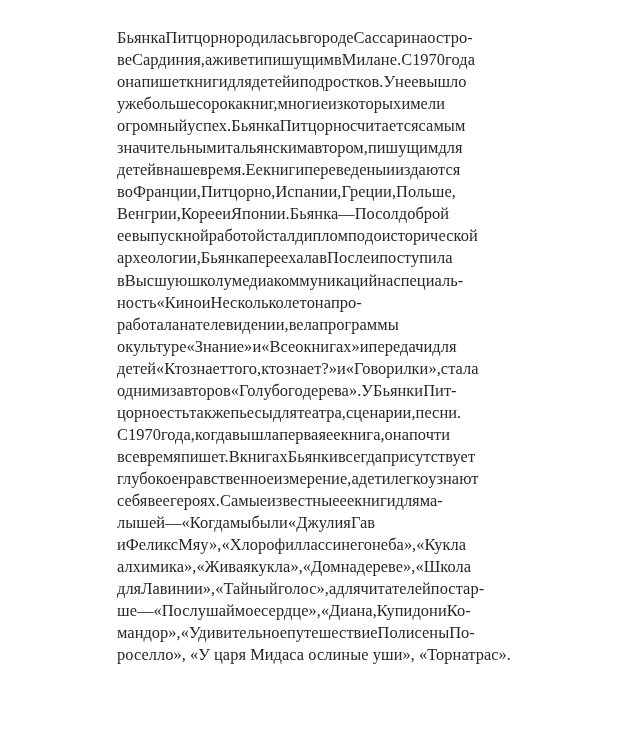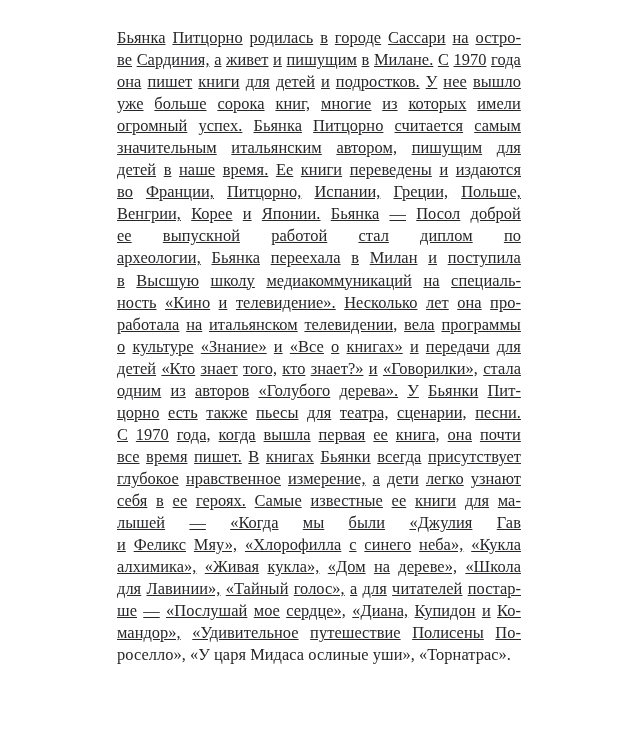--- a/index.html
+++ b/index.html
@@ -38,10 +38,8 @@
   
   .bio-line.justify {
     display: flex;
-    justify-content: space-between;
     width: 404px;
     white-space: pre;
-    text-decoration: underline;
   }
   .bio-line.justify > span {
     white-space: pre;

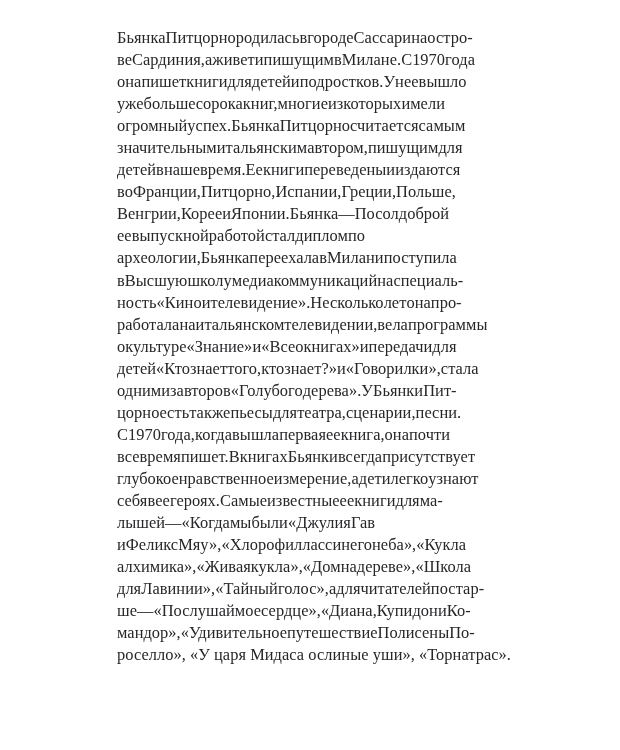--- a/index.html
+++ b/index.html
@@ -64,7 +64,7 @@
       <div class="bio-line justify"><span>детей</span><span>в</span><span>наше</span><span>время.</span><span>Ее</span><span>книги</span><span>переведены</span><span>и</span><span>издаются</span></div>
       <div class="bio-line justify"><span>во</span><span>Франции,</span><span>Питцорно,</span><span>Испании,</span><span>Греции,</span><span>Польше,</span></div>
       <div class="bio-line justify"><span>Венгрии,</span><span>Корее</span><span>и</span><span>Японии.</span><span>Бьянка</span><span>—</span><span>Посол</span><span>доброй</span></div>
-      <div class="bio-line justify"><span>ее</span><span>выпускной</span><span>работой</span><span>стал</span><span>диплом</span><span>по</span></div>
+      <div class="bio-line justify"><span>ее</span><span>выпускной</span><span>работой</span><span>стал</span><span>диплом</span><span>по</span><span>доисторической</span></div>
       <div class="bio-line justify"><span>археологии,</span><span>Бьянка</span><span>переехала</span><span>в</span><span>Милан</span><span>и</span><span>поступила</span></div>
       <div class="bio-line justify"><span>в</span><span>Высшую</span><span>школу</span><span>медиакоммуникаций</span><span>на</span><span>специаль-</span></div>
       <div class="bio-line justify"><span>ность</span><span>«Кино</span><span>и</span><span>телевидение».</span><span>Несколько</span><span>лет</span><span>она</span><span>про-</span></div>

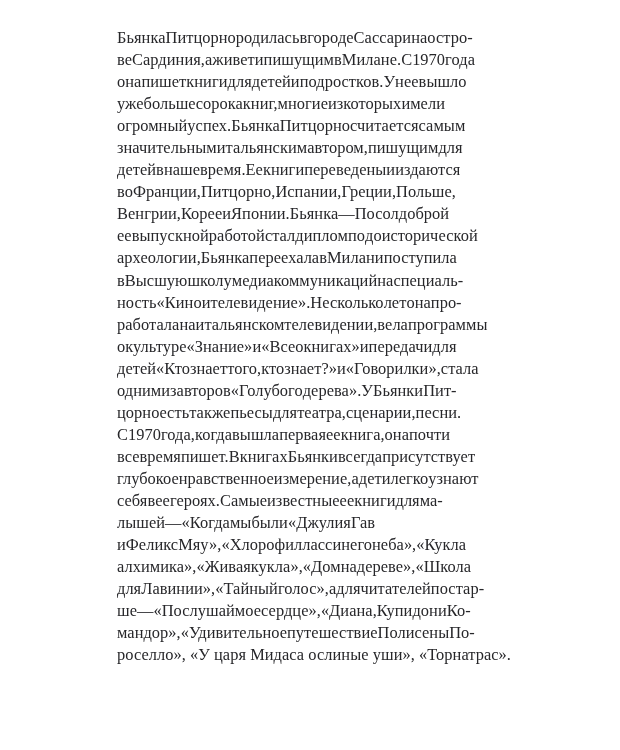--- a/index.html
+++ b/index.html
@@ -65,7 +65,7 @@
       <div class="bio-line justify"><span>во</span><span>Франции,</span><span>Питцорно,</span><span>Испании,</span><span>Греции,</span><span>Польше,</span></div>
       <div class="bio-line justify"><span>Венгрии,</span><span>Корее</span><span>и</span><span>Японии.</span><span>Бьянка</span><span>—</span><span>Посол</span><span>доброй</span></div>
       <div class="bio-line justify"><span>ее</span><span>выпускной</span><span>работой</span><span>стал</span><span>диплом</span><span>по</span><span>доисторической</span></div>
-      <div class="bio-line justify"><span>археологии,</span><span>Бьянка</span><span>переехала</span><span>в</span><span>Милан</span><span>и</span><span>поступила</span></div>
+      <div class="bio-line justify"><span>археологии,</span><span>Бьянка</span><span>переехала</span><span>в</span><span>После</span><span>и</span><span>поступила</span></div>
       <div class="bio-line justify"><span>в</span><span>Высшую</span><span>школу</span><span>медиакоммуникаций</span><span>на</span><span>специаль-</span></div>
       <div class="bio-line justify"><span>ность</span><span>«Кино</span><span>и</span><span>телевидение».</span><span>Несколько</span><span>лет</span><span>она</span><span>про-</span></div>
       <div class="bio-line justify"><span>работала</span><span>на</span><span>итальянском</span><span>телевидении,</span><span>вела</span><span>программы</span></div>

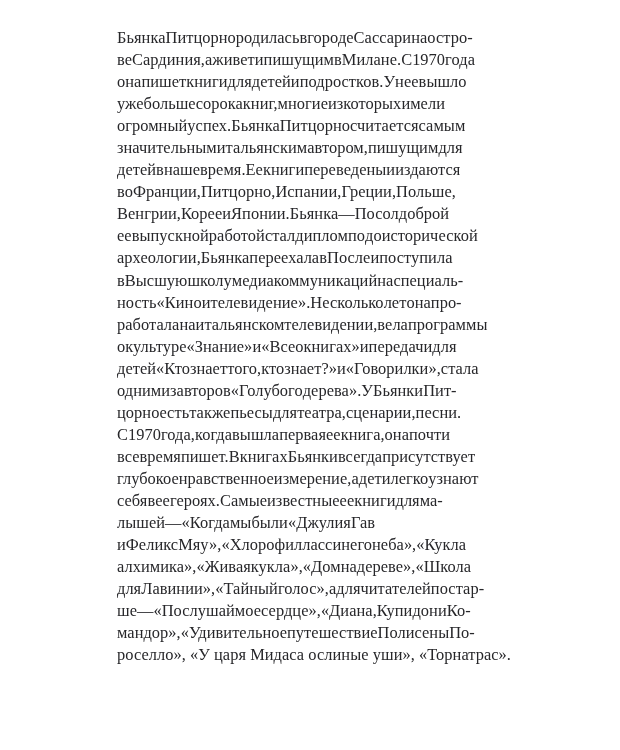--- a/index.html
+++ b/index.html
@@ -67,7 +67,7 @@
       <div class="bio-line justify"><span>ее</span><span>выпускной</span><span>работой</span><span>стал</span><span>диплом</span><span>по</span><span>доисторической</span></div>
       <div class="bio-line justify"><span>археологии,</span><span>Бьянка</span><span>переехала</span><span>в</span><span>После</span><span>и</span><span>поступила</span></div>
       <div class="bio-line justify"><span>в</span><span>Высшую</span><span>школу</span><span>медиакоммуникаций</span><span>на</span><span>специаль-</span></div>
-      <div class="bio-line justify"><span>ность</span><span>«Кино</span><span>и</span><span>телевидение».</span><span>Несколько</span><span>лет</span><span>она</span><span>про-</span></div>
+      <div class="bio-line justify"><span>ность</span><span>«Кино</span><span>и</span><span>Несколько</span><span>лет</span><span>она</span><span>про-</span></div>
       <div class="bio-line justify"><span>работала</span><span>на</span><span>итальянском</span><span>телевидении,</span><span>вела</span><span>программы</span></div>
       <div class="bio-line justify"><span>о</span><span>культуре</span><span>«Знание»</span><span>и</span><span>«Все</span><span>о</span><span>книгах»</span><span>и</span><span>передачи</span><span>для</span></div>
       <div class="bio-line justify"><span>детей</span><span>«Кто</span><span>знает</span><span>того,</span><span>кто</span><span>знает?»</span><span>и</span><span>«Говорилки»,</span><span>стала</span></div>

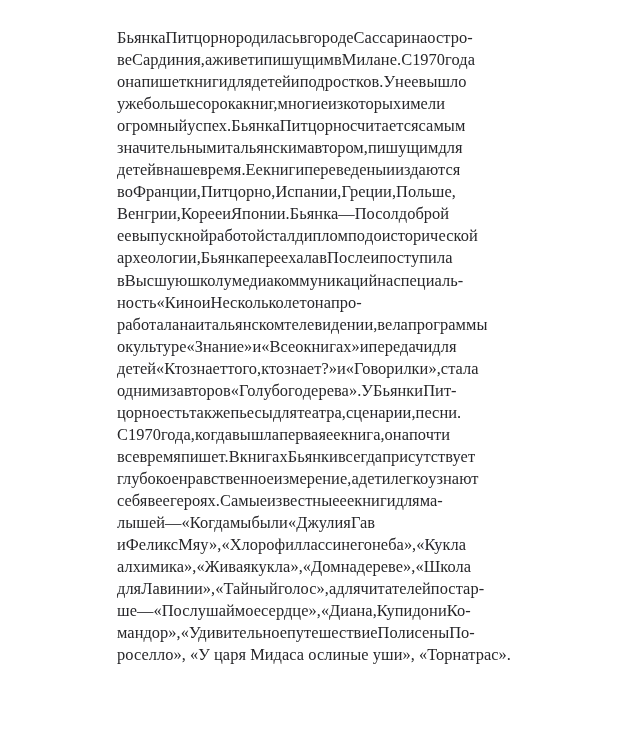--- a/index.html
+++ b/index.html
@@ -68,7 +68,7 @@
       <div class="bio-line justify"><span>археологии,</span><span>Бьянка</span><span>переехала</span><span>в</span><span>После</span><span>и</span><span>поступила</span></div>
       <div class="bio-line justify"><span>в</span><span>Высшую</span><span>школу</span><span>медиакоммуникаций</span><span>на</span><span>специаль-</span></div>
       <div class="bio-line justify"><span>ность</span><span>«Кино</span><span>и</span><span>Несколько</span><span>лет</span><span>она</span><span>про-</span></div>
-      <div class="bio-line justify"><span>работала</span><span>на</span><span>итальянском</span><span>телевидении,</span><span>вела</span><span>программы</span></div>
+      <div class="bio-line justify"><span>работала</span><span>на</span><span>телевидении,</span><span>вела</span><span>программы</span></div>
       <div class="bio-line justify"><span>о</span><span>культуре</span><span>«Знание»</span><span>и</span><span>«Все</span><span>о</span><span>книгах»</span><span>и</span><span>передачи</span><span>для</span></div>
       <div class="bio-line justify"><span>детей</span><span>«Кто</span><span>знает</span><span>того,</span><span>кто</span><span>знает?»</span><span>и</span><span>«Говорилки»,</span><span>стала</span></div>
       <div class="bio-line justify"><span>одним</span><span>из</span><span>авторов</span><span>«Голубого</span><span>дерева».</span><span>У</span><span>Бьянки</span><span>Пит-</span></div>

